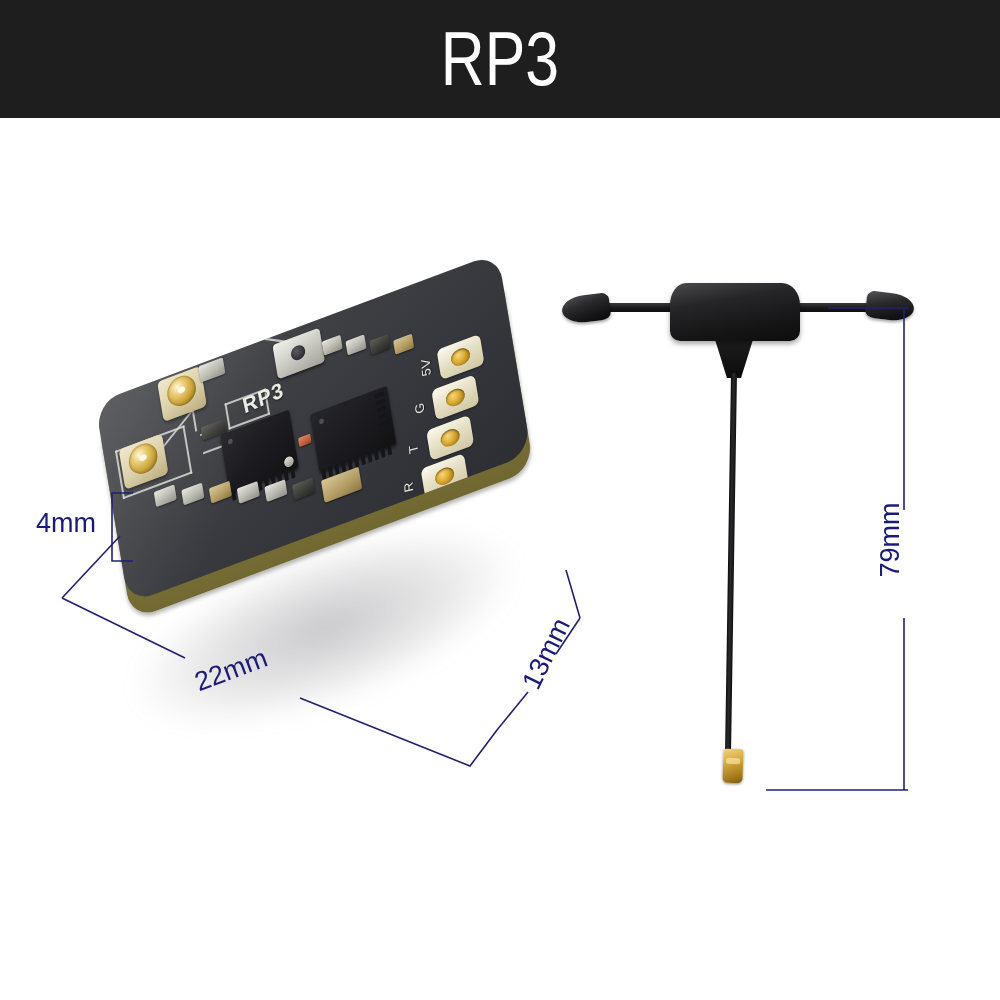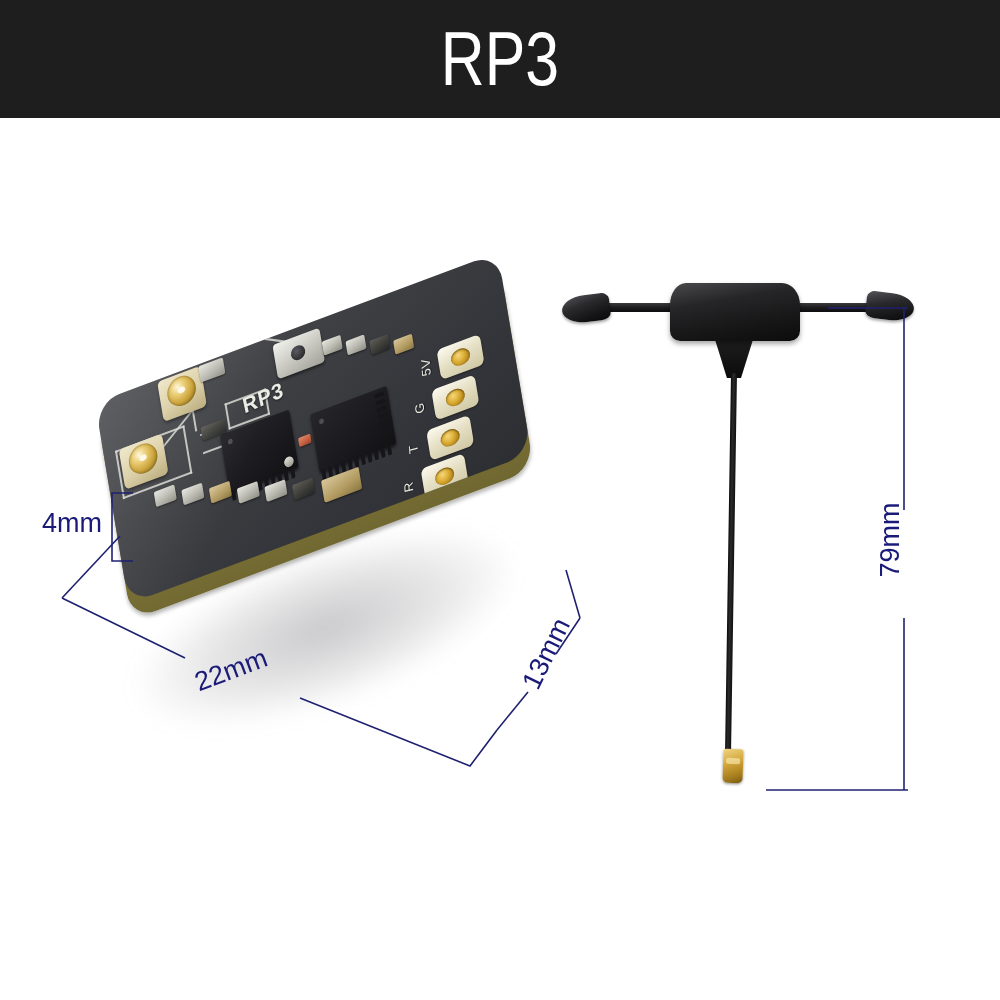--- a/index.html
+++ b/index.html
@@ -513,7 +513,7 @@
       <line x1="766" y1="672" x2="908" y2="672"></line>
     </svg>
 
-    <div class="dim-label" style="left:42px; top:392px;">4mm</div>
+    <div class="dim-label" style="left:36px; top:392px;">4mm</div>
 
     <div class="dim-label rot-22" style="left:196px; top:552px;">22mm</div>
 

